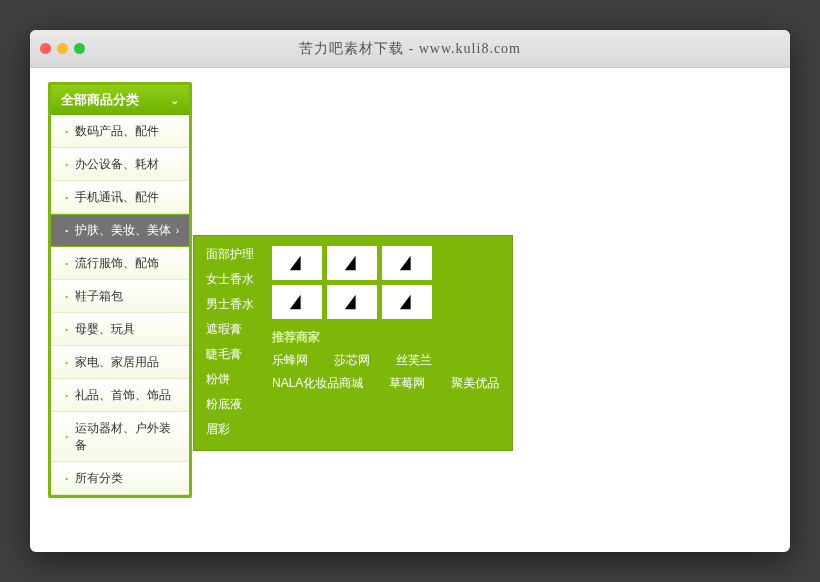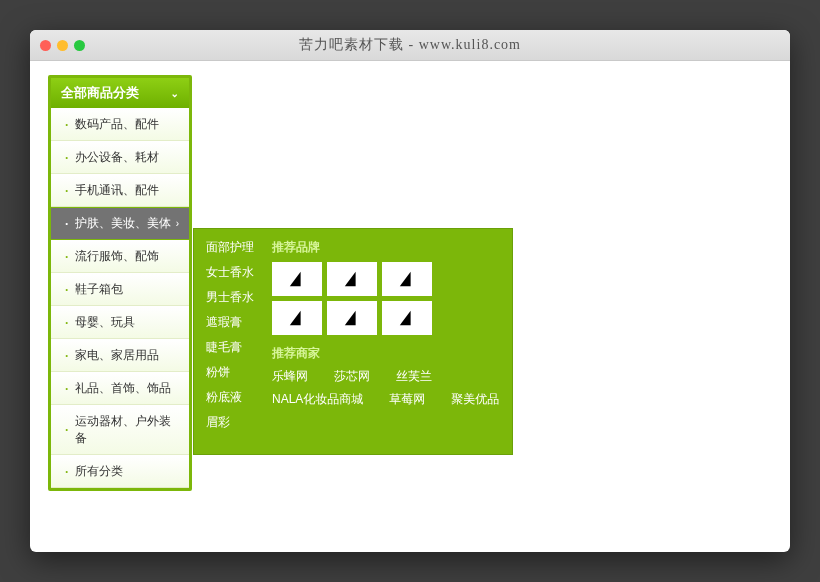--- a/index.html
+++ b/index.html
@@ -5,7 +5,7 @@
 * { margin: 0; padding: 0; box-sizing: border-box; }
 body { background: #3f3f3f; font-family: "Microsoft YaHei", Arial, sans-serif; font-size: 12px; display: flex; align-items: center; justify-content: center; height: 582px; }
 .window { width: 760px; height: 522px; background: #fff; border-radius: 6px; box-shadow: 0 8px 30px rgba(0,0,0,0.5); overflow: hidden; position: relative; }
-.titlebar { height: 31px; background: linear-gradient(#e8e8e8,#d9d9d9); display: flex; align-items: center; padding: 0 10px; position: relative; border-bottom: 1px solid #c9c9c9; }
+.titlebar { height: 38px; background: linear-gradient(#e8e8e8,#d9d9d9); display: flex; align-items: center; padding: 0 10px; position: relative; border-bottom: 1px solid #c9c9c9; }
 .dots { display: flex; gap: 6px; }
 .dot { width: 11px; height: 11px; border-radius: 50%; }
 .dot.red{background:#ff5f57}.dot.yel{background:#ffbd2e}.dot.grn{background:#28c940}

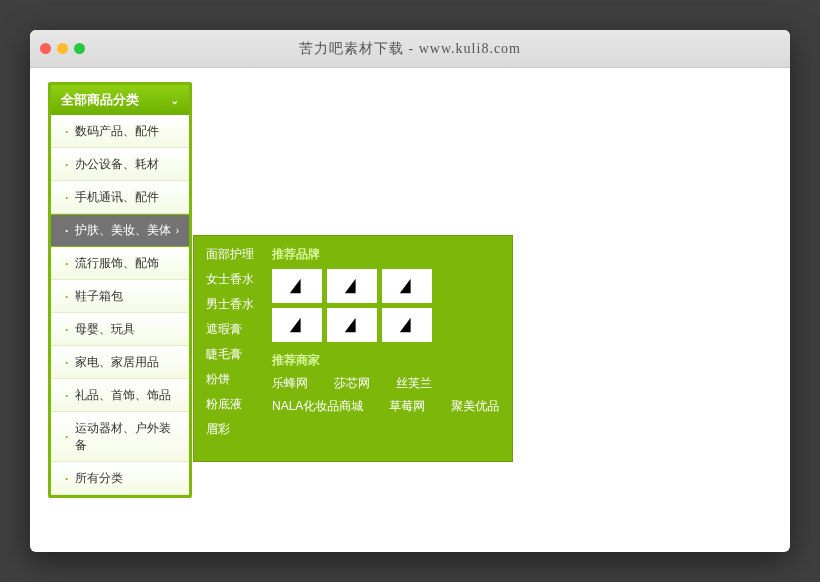--- a/index.html
+++ b/index.html
@@ -20,7 +20,7 @@
 .menu-item.active { background:#737373; color:#fff; border-color:#7cb70a;}
 .menu-item.active::before{color:#fff;}
 .menu-item .arrow{ margin-left:auto; font-size:10px; color:#fff;}
-.flyout { position:absolute; left:163px; top:167px; width:320px; background:#7cb70a; border:1px solid #6aa009; padding:10px 12px 23px; display:flex; gap:18px; }
+.flyout { position:absolute; left:163px; top:167px; width:320px; background:#7cb70a; border:1px solid #6aa009; padding:10px 12px 12px; display:flex; gap:18px; }
 .sub-col { display:flex; flex-direction:column; gap:8px; }
 .sub-col a{ color:#fff; font-size:12px; text-decoration:none; white-space:nowrap;}
 .reco { flex:1; }

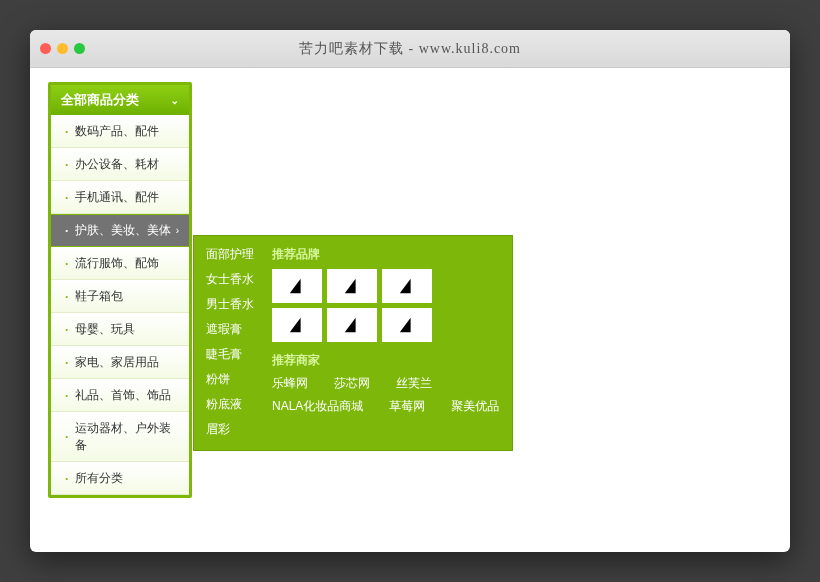--- a/index.html
+++ b/index.html
@@ -99,7 +99,6 @@
           <a href="#">眉彩</a>
         </div>
       <div class="reco">
-        <h4>推荐品牌</h4>
         <div class="brand-grid" id="brand-grid">
             <div class="brand-cell">
               <svg viewBox="0 0 20 20">

